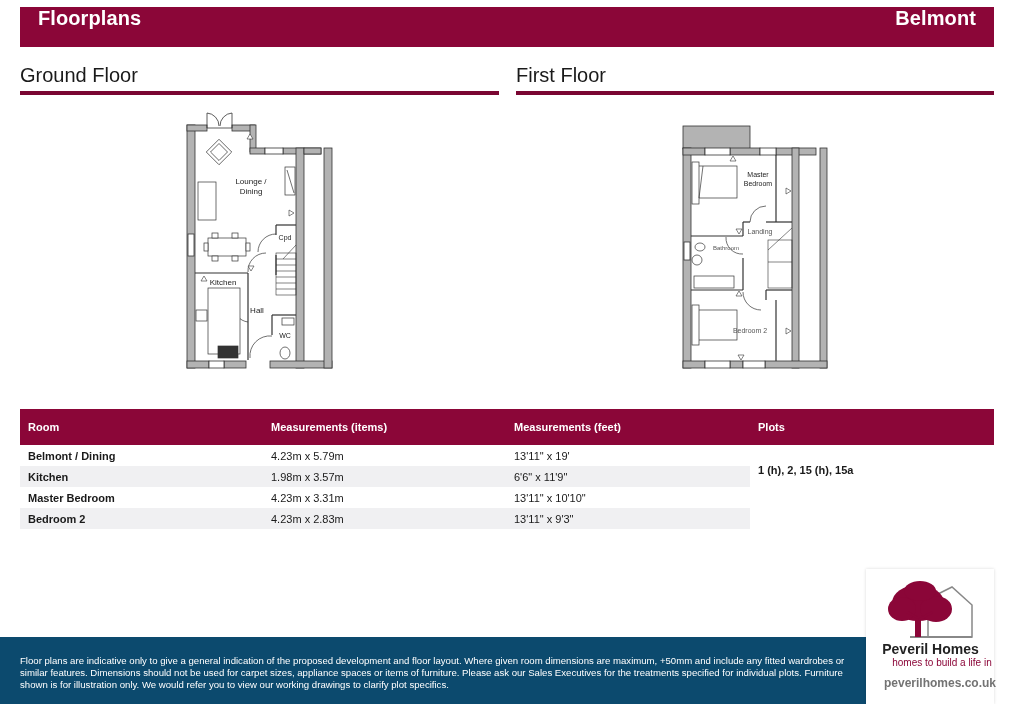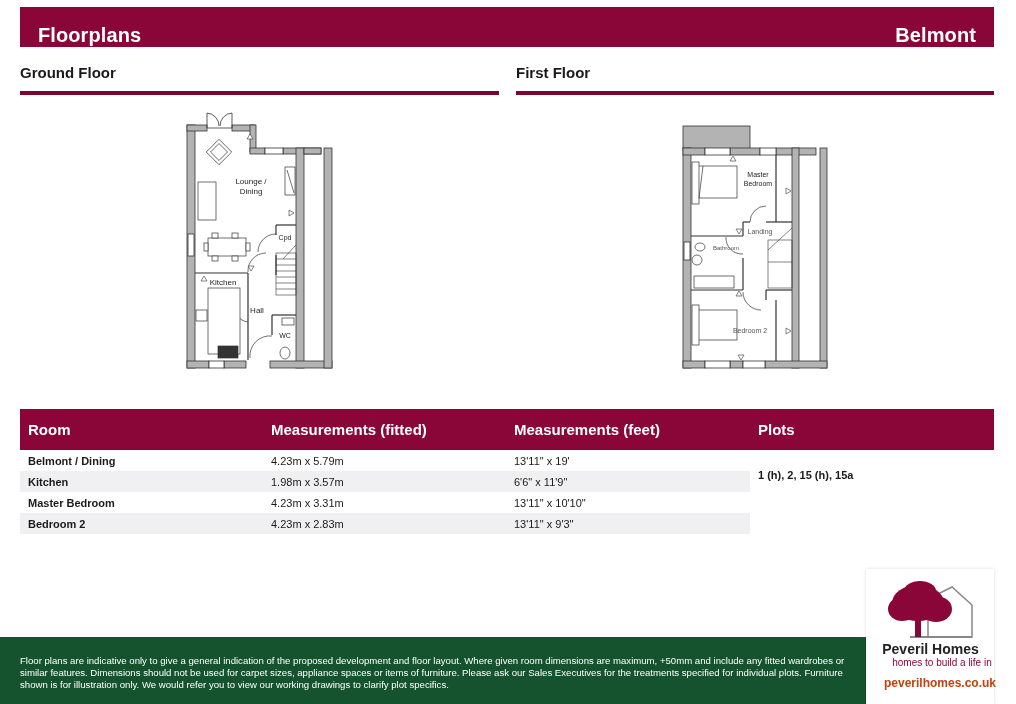--- a/index.html
+++ b/index.html
@@ -9,7 +9,7 @@
     .title-bar {
       position: absolute; left: 20px; top: 7px; width: 974px; height: 40px;
       background: #8b0638; color: #fff;
-      display: flex; align-items: flex-end; justify-content: space-between;
+      display: flex; align-items: flex-start; justify-content: space-between;
       padding: 0 18px;
       gap: 12px;
     }

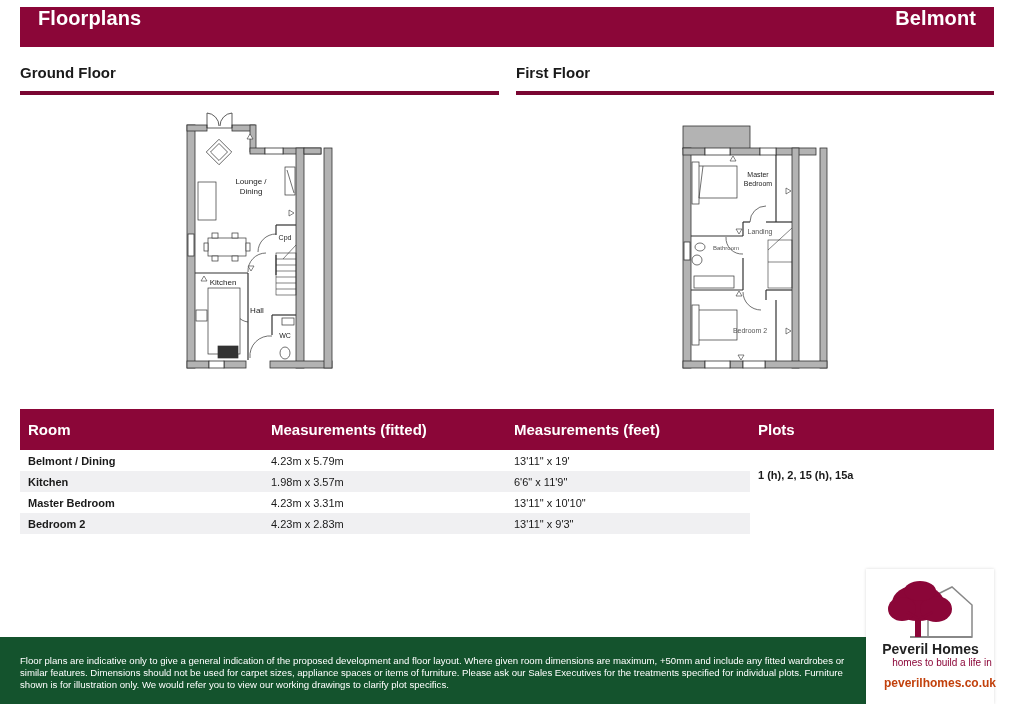--- a/index.html
+++ b/index.html
@@ -16,7 +16,7 @@
     .title-bar span { font-size: 20px; font-weight: bold; letter-spacing: 0.1px; }
 
     .floor-heading {
-      position: absolute; top: 64px; font-size: 15px; font-weight: bold; color: #1a1a1a;
+      position: absolute; top: 64px; font-size: 20px; font-weight: normal; color: #1a1a1a;
     }
     .floor-rule { position: absolute; top: 91px; height: 4px; background: #7a0632; }
 

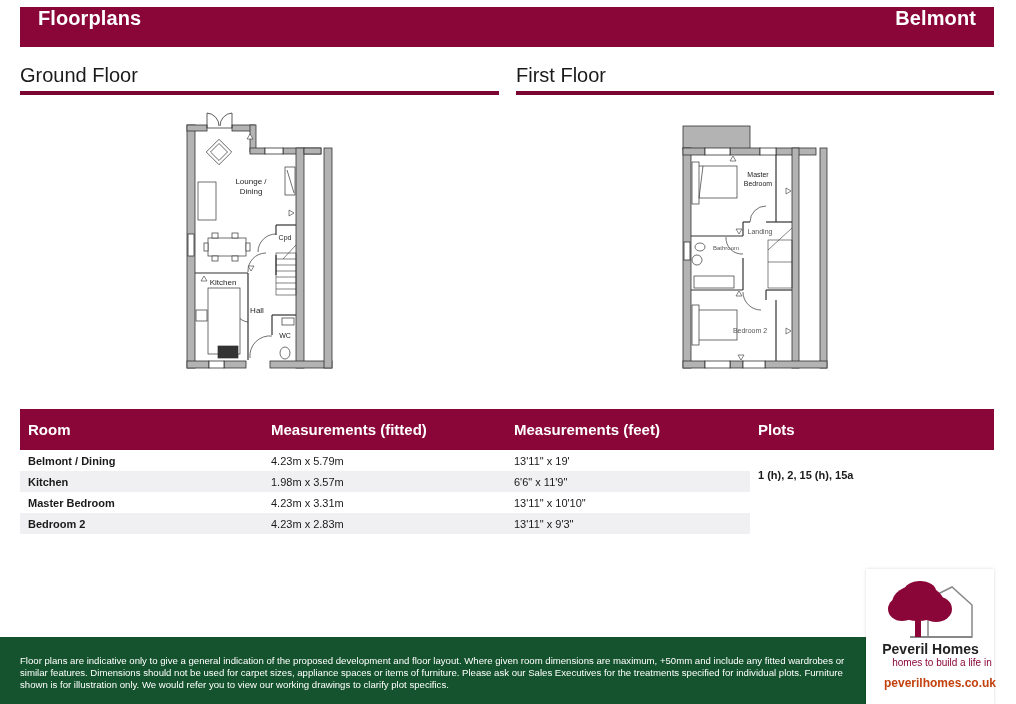--- a/index.html
+++ b/index.html
@@ -28,7 +28,7 @@
     }
     table.rooms th {
       background: #8b0638; color: #fff; text-align: left; font-weight: bold;
-      height: 22px; padding: 12px 8px; font-size: 15px;
+      height: 22px; padding: 12px 8px; font-size: 11px;
     }
     table.rooms td { height: 21px; padding: 0 8px; color: #1a1a1a; }
     table.rooms td.room { font-weight: bold; }

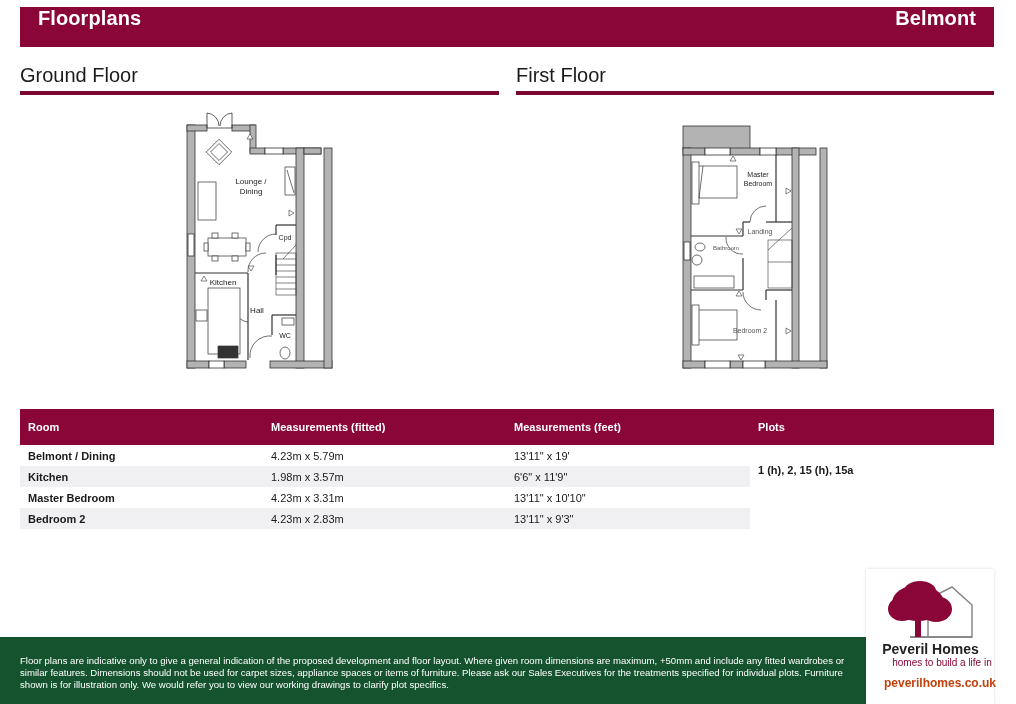--- a/index.html
+++ b/index.html
@@ -247,7 +247,7 @@
   <thead>
     <tr>
       <th>Room</th>
-      <th>Measurements (fitted)</th>
+      <th>Measurements (items)</th>
       <th>Measurements (feet)</th>
       <th>Plots</th>
     </tr>

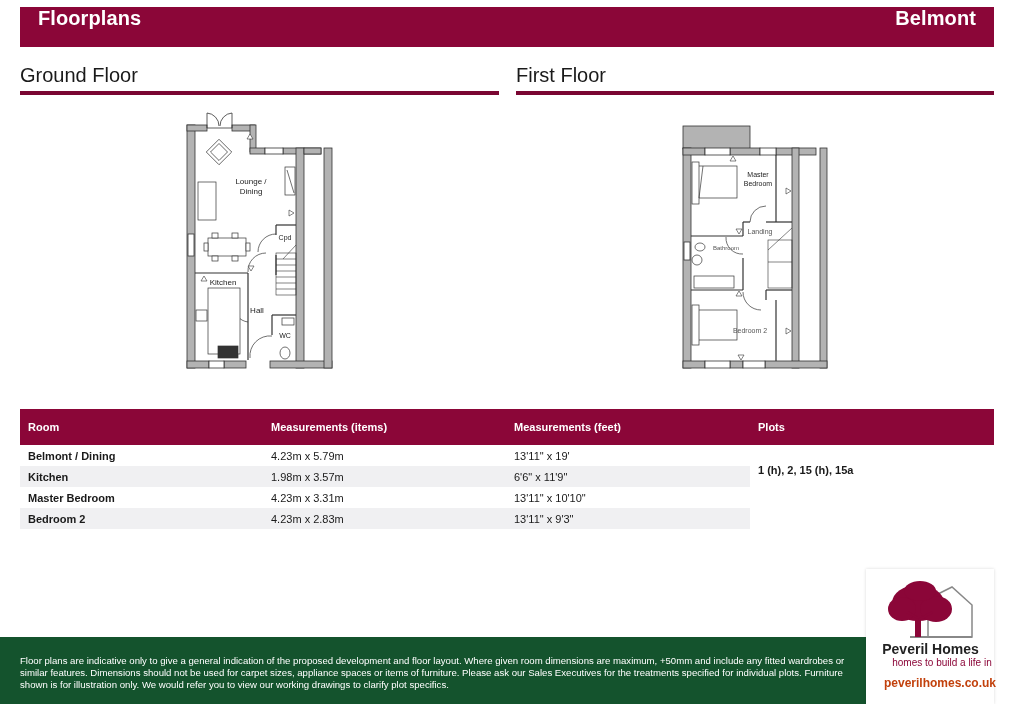--- a/index.html
+++ b/index.html
@@ -41,7 +41,7 @@
 
     .footer {
       position: absolute; left: 0; top: 637px; width: 907px; height: 67px;
-      background: #14532d; color: #fff;
+      background: #0c4a6e; color: #fff;
     }
     .disclaimer {
       position: absolute; left: 20px; top: 18px; width: 830px;

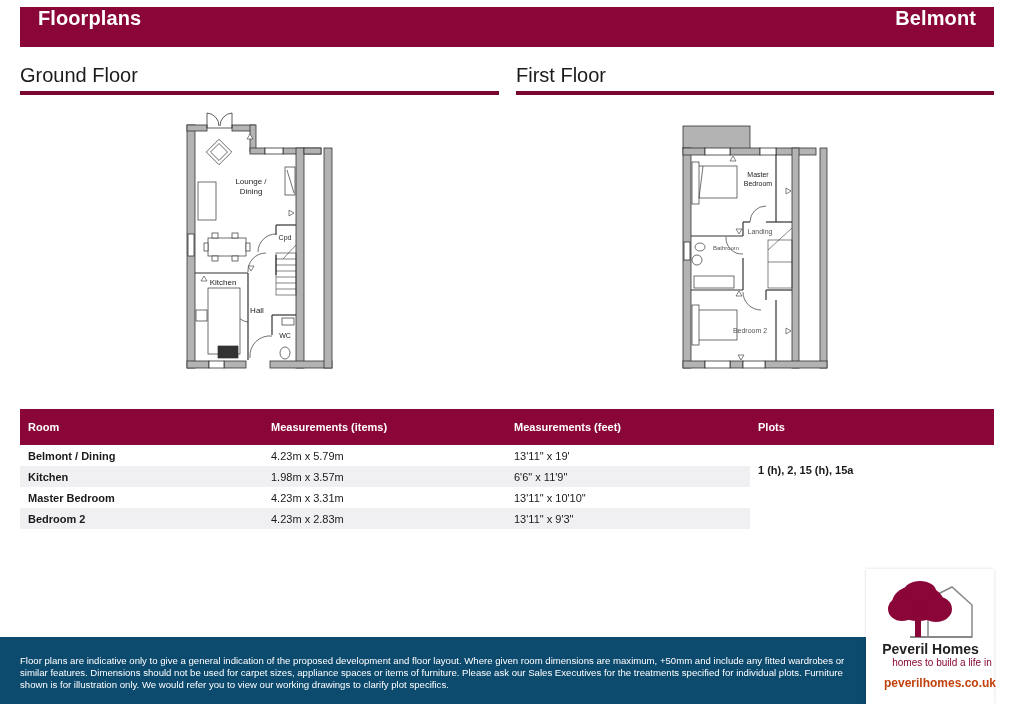--- a/index.html
+++ b/index.html
@@ -55,7 +55,7 @@
     }
     .logo-name { position: absolute; left: 0; width: 129px; top: 72px; font-size: 14px; font-weight: bold; color: #222; }
     .logo-tag { position: absolute; left: 12px; width: 128px; top: 88px; font-size: 10px; color: #8b0638; }
-    .logo-url { position: absolute; left: 0; width: 148px; top: 107px; font-size: 12px; font-weight: bold; color: #c2410c; }
+    .logo-url { position: absolute; left: 0; width: 148px; top: 107px; font-size: 12px; font-weight: bold; color: #737373; }
   </style>
 </head>
 <body>

